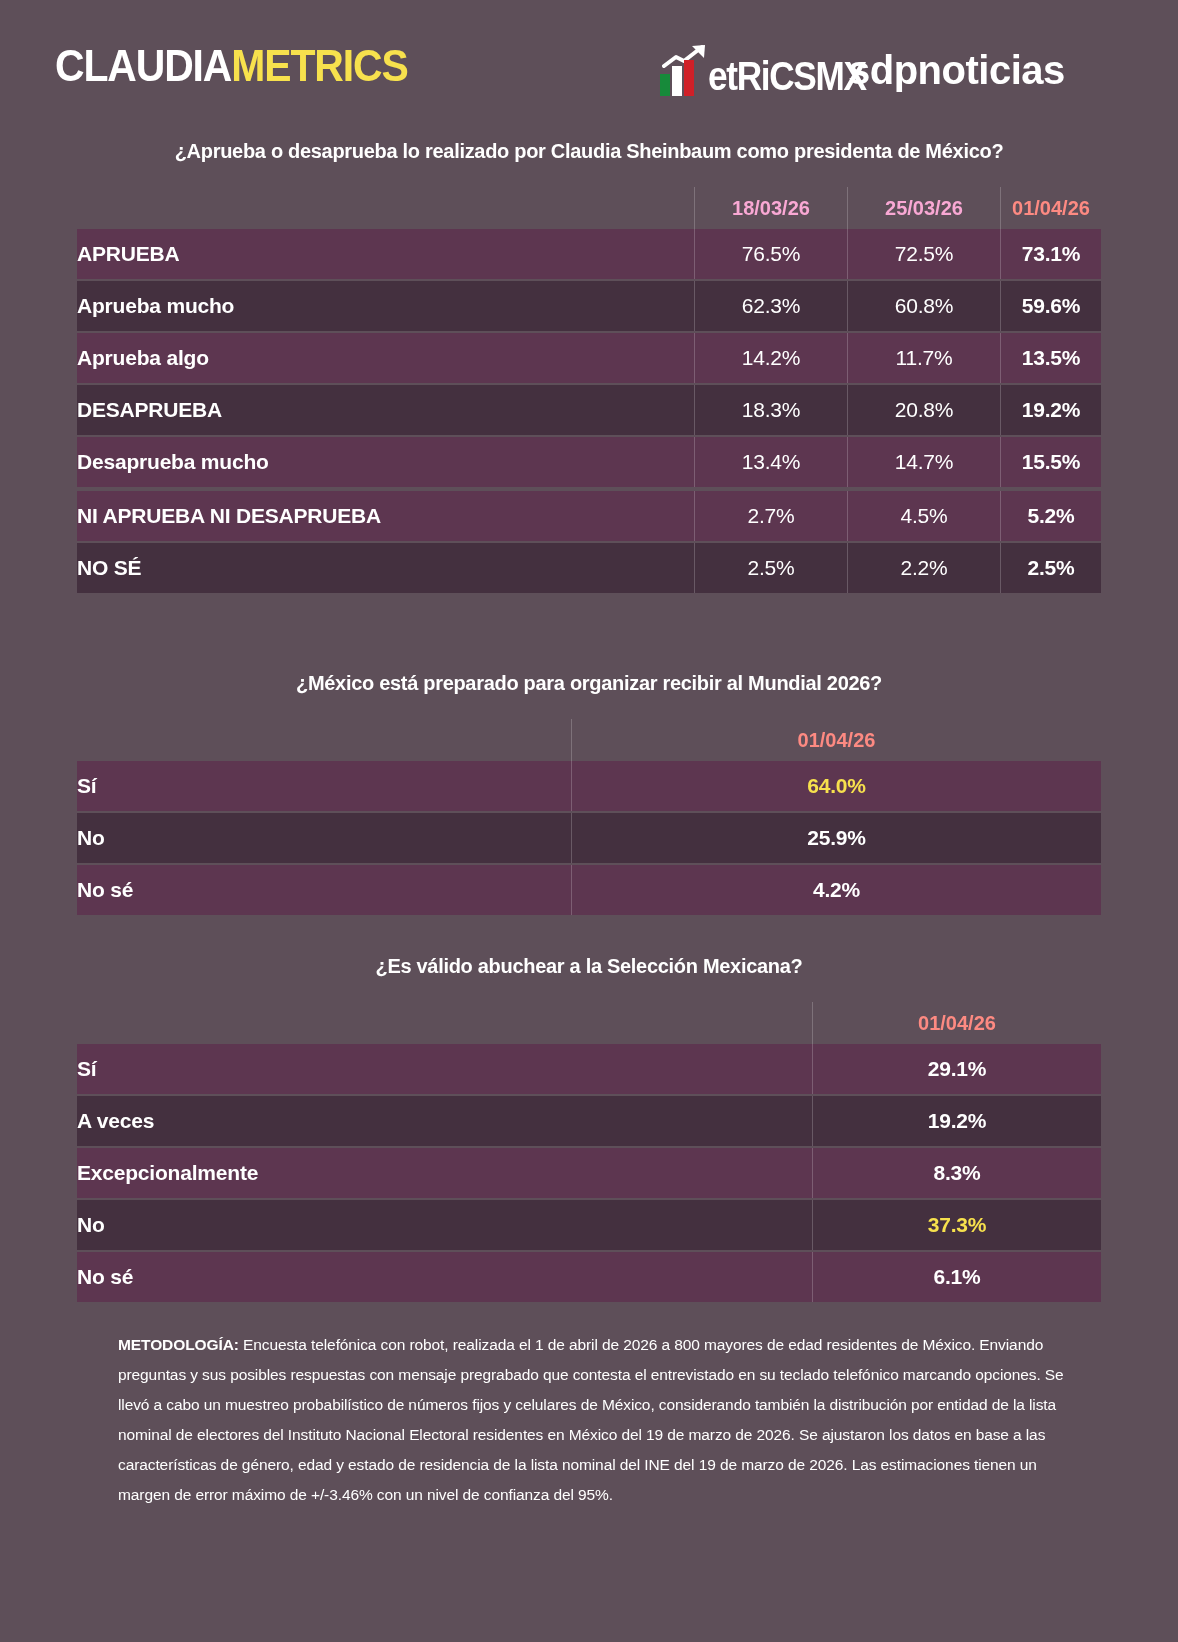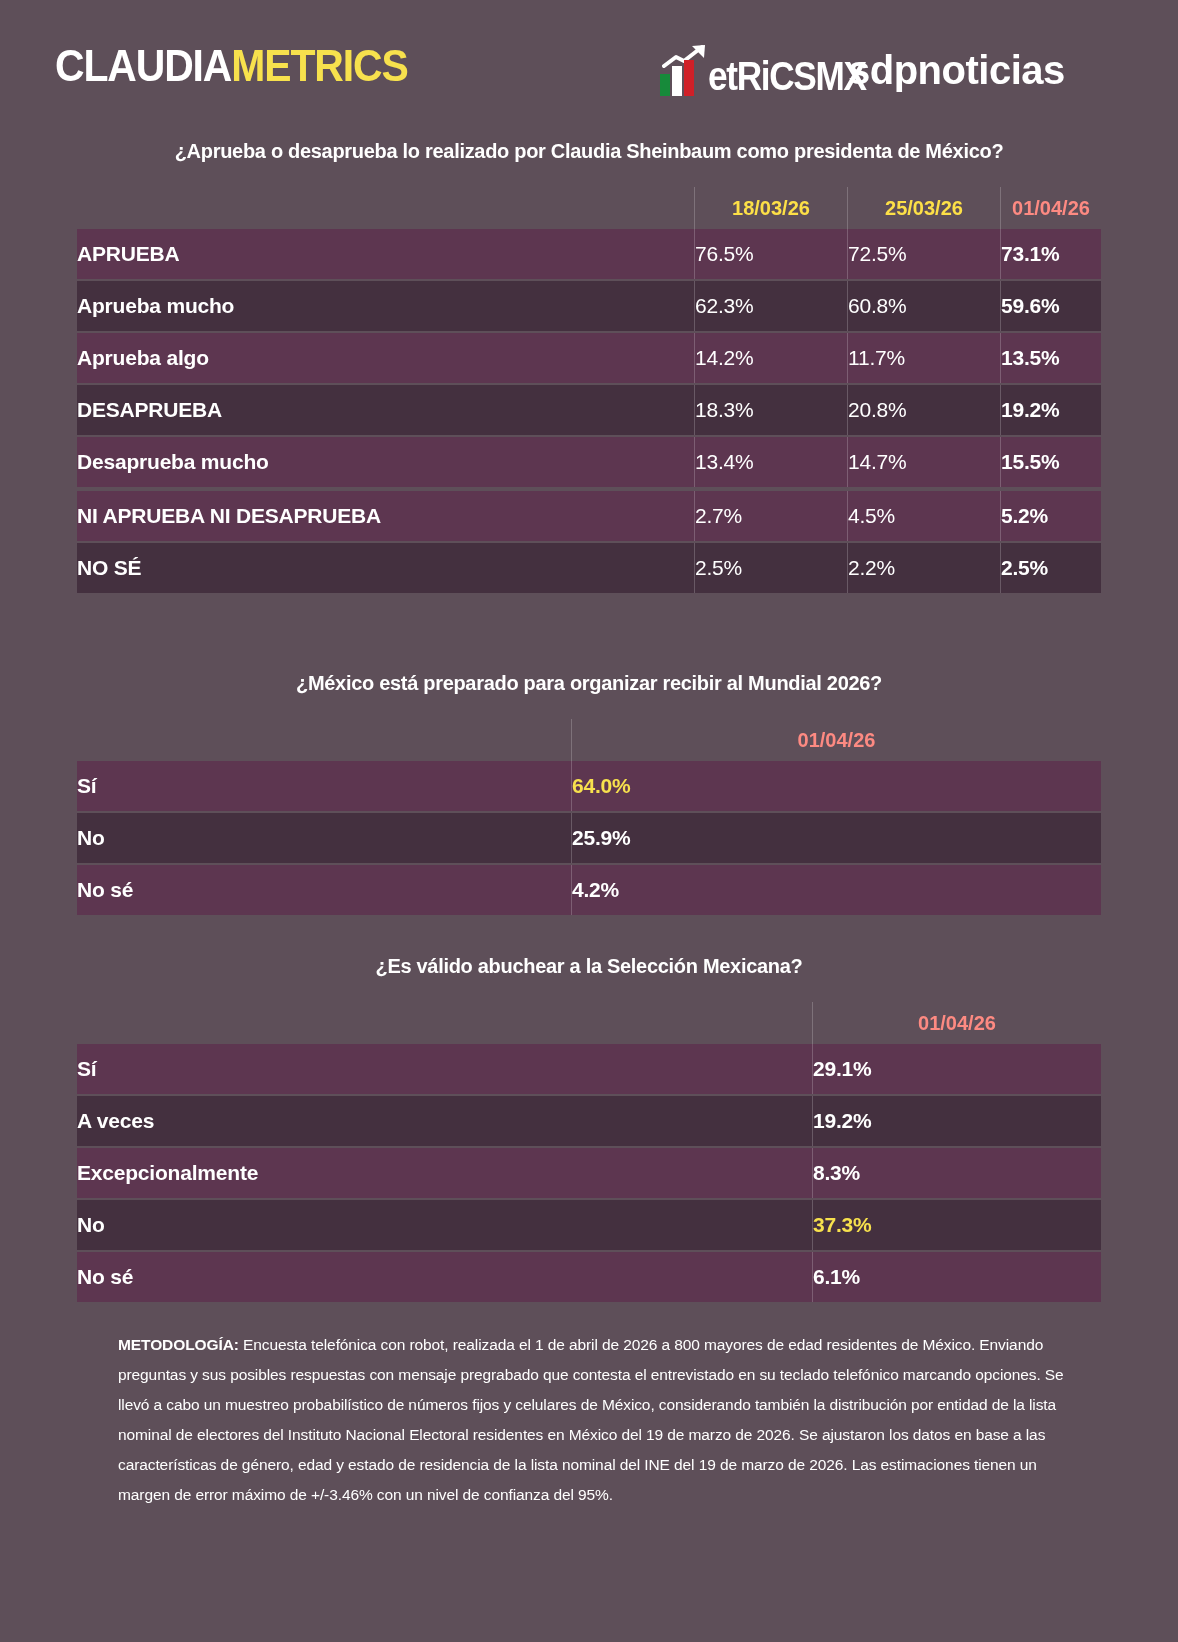--- a/index.html
+++ b/index.html
@@ -114,7 +114,7 @@
     font-size: 20px;
     font-weight: bold;
     text-align: center;
-    color: #fde047;
+    color: #f9a8d4;
     background: transparent;
     vertical-align: middle;
     border-left: 1px solid rgba(255,255,255,0.20);

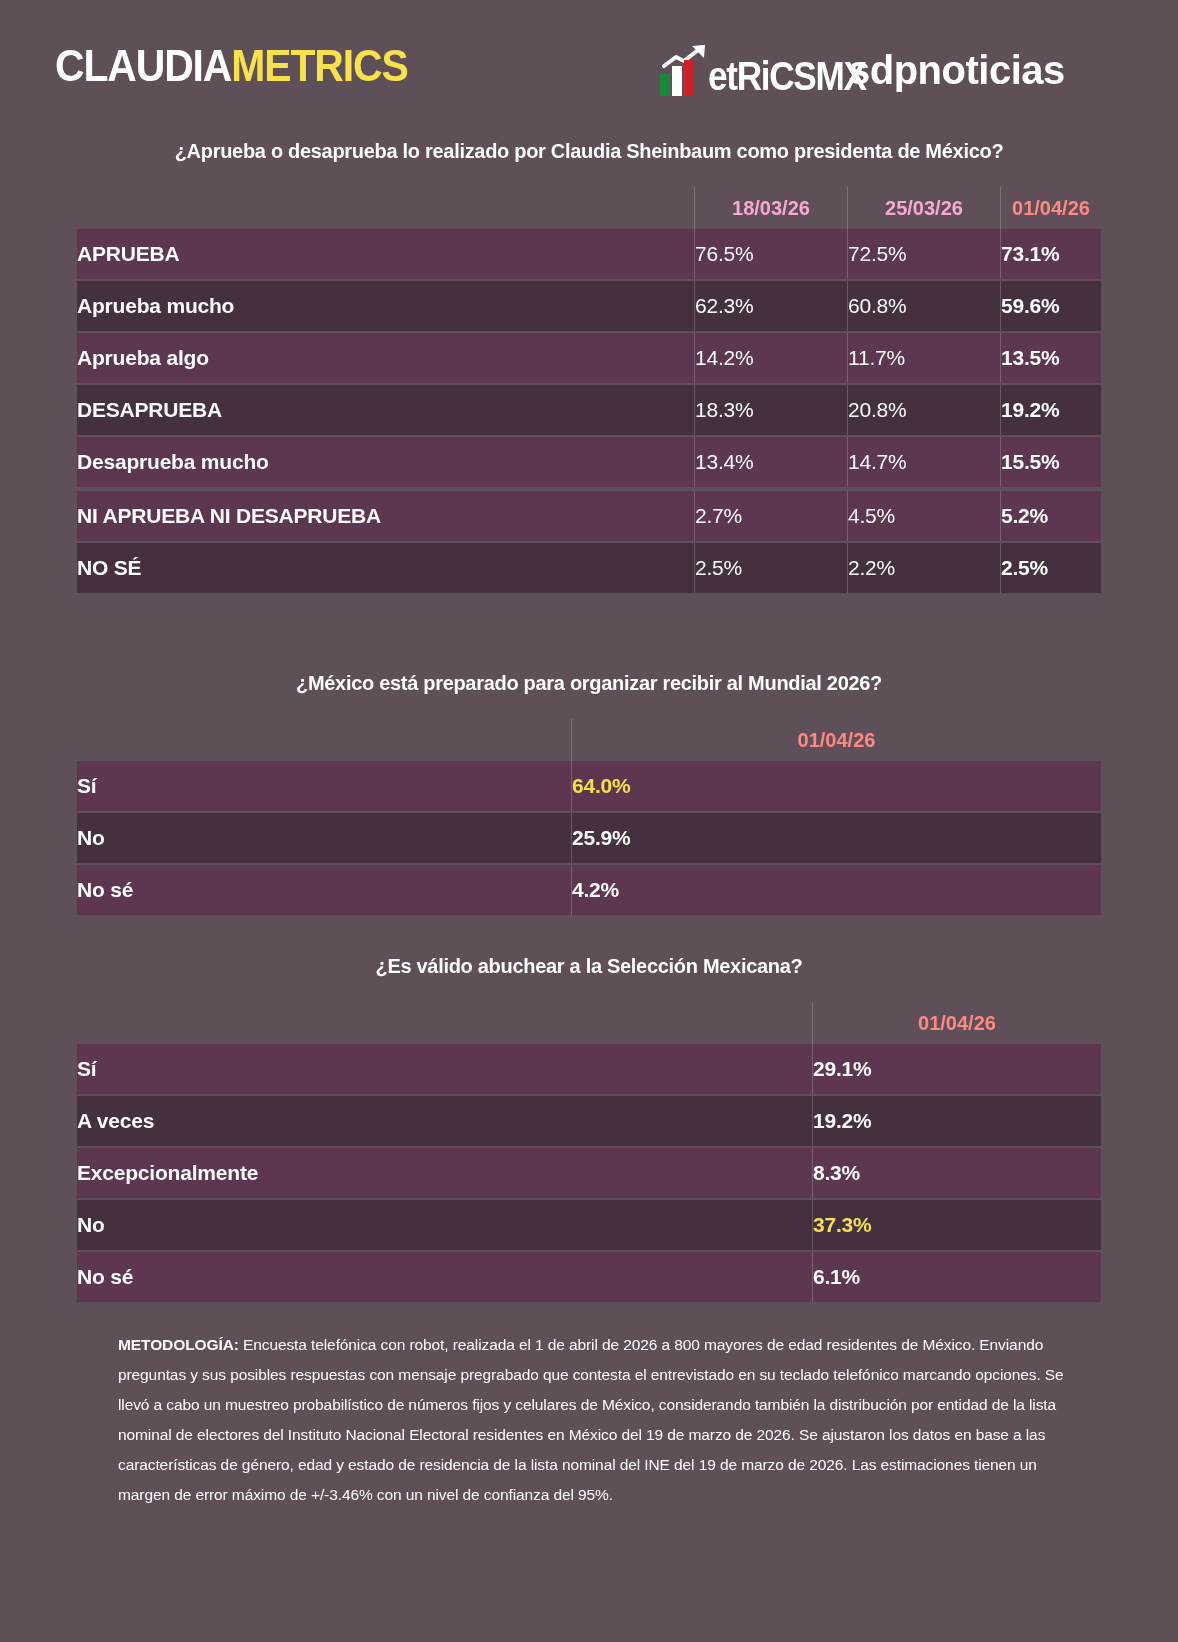--- a/index.html
+++ b/index.html
@@ -132,7 +132,7 @@
   }
   td.val {
     font-size: 21px;
-    text-align: left;
+    text-align: center;
     vertical-align: middle;
     color: #ffffff;
     border-left: 1px solid rgba(255,255,255,0.20);

